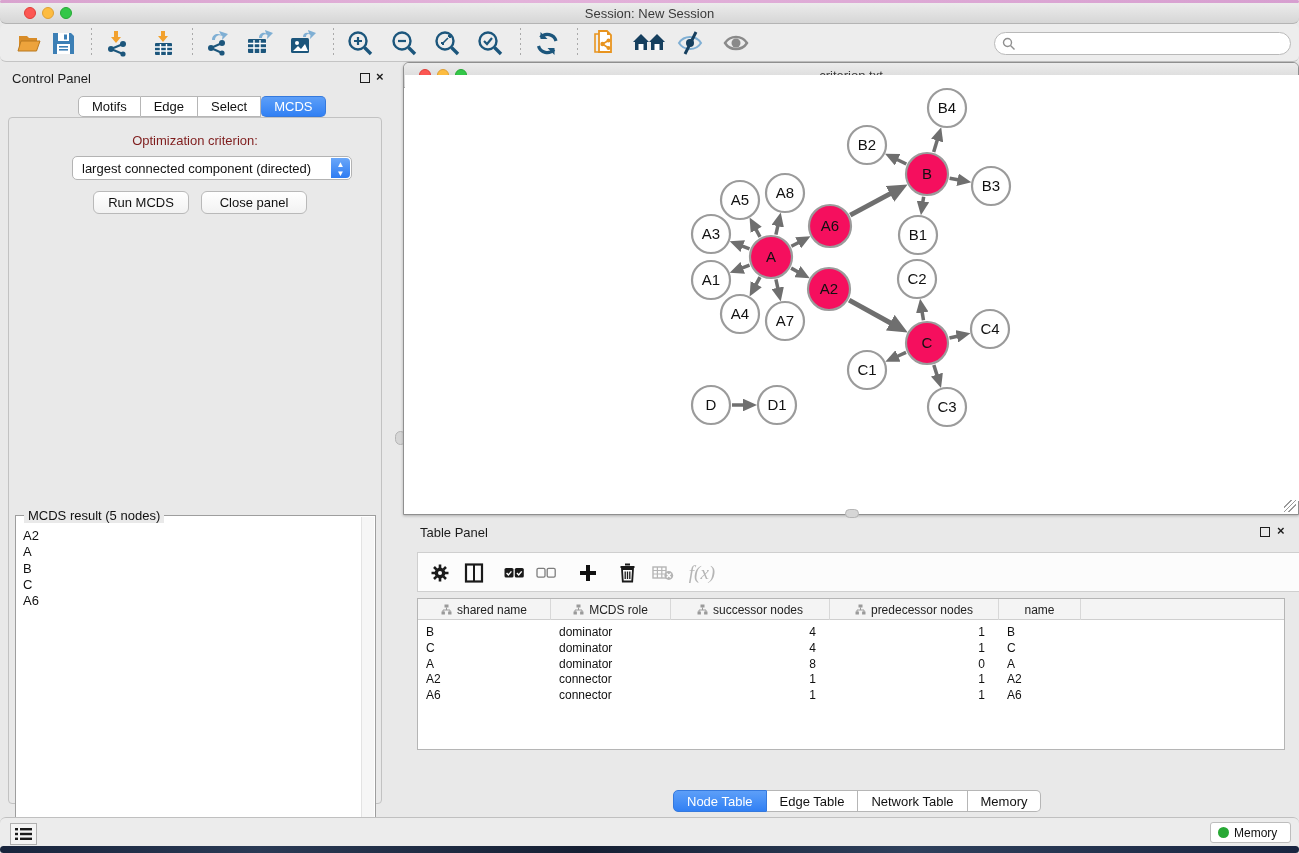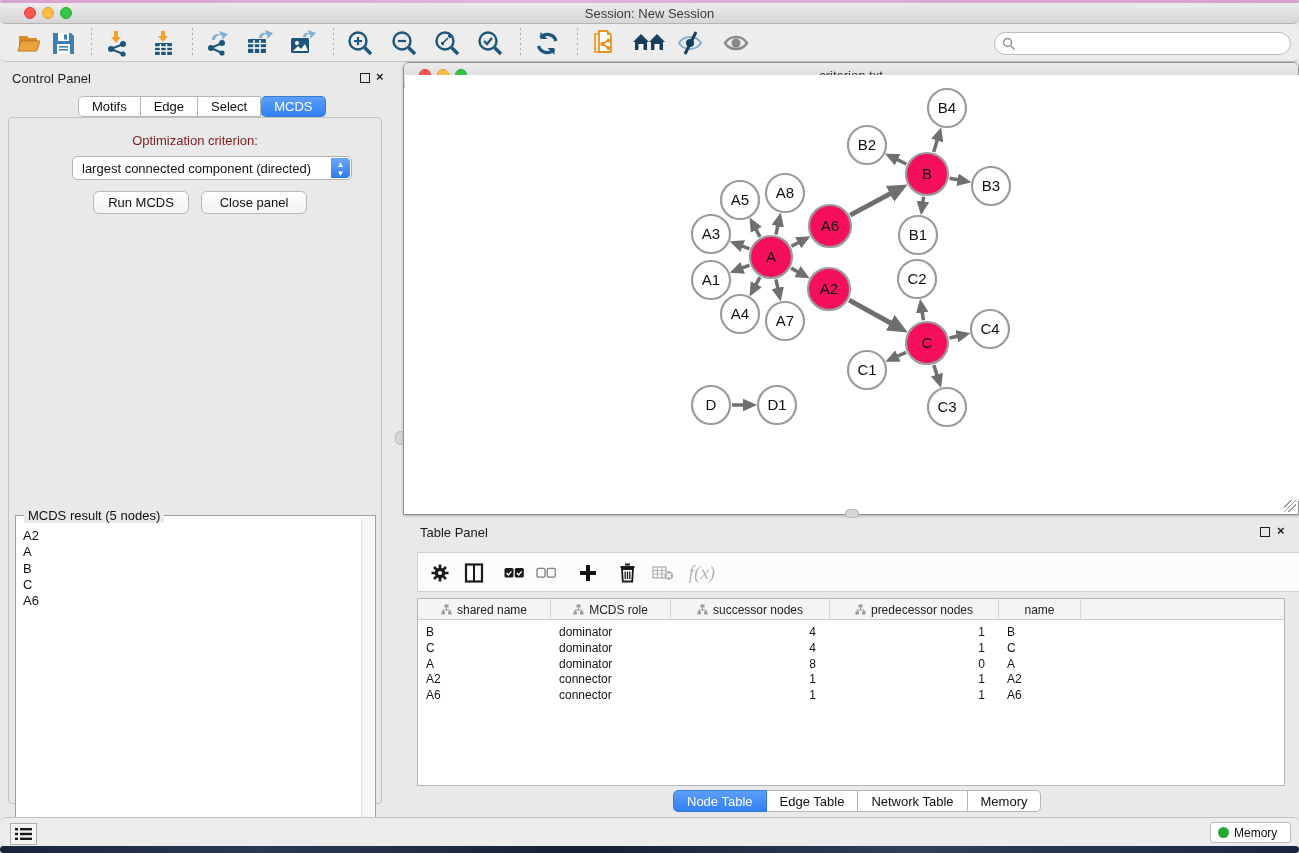--- a/index.html
+++ b/index.html
@@ -99,7 +99,7 @@
     align-items:center; justify-content:center; }
   #fx-icon { font-family:"Liberation Serif","DejaVu Serif",serif; font-style:italic;
     font-size:19px; color:#b5b5b5; }
-  #tp-table { position:absolute; left:14px; top:78px; width:868px; height:188px;
+  #tp-table { position:absolute; left:14px; top:78px; width:868px; height:152px;
     background:#fff; border:1px solid #b5b5b5; overflow:hidden; }
   #tp-header { display:flex; height:21px; background:#f4f4f4; border-bottom:1px solid #cfcfcf; }
   .th { display:flex; align-items:center; justify-content:center; gap:5px; font-size:12px;

